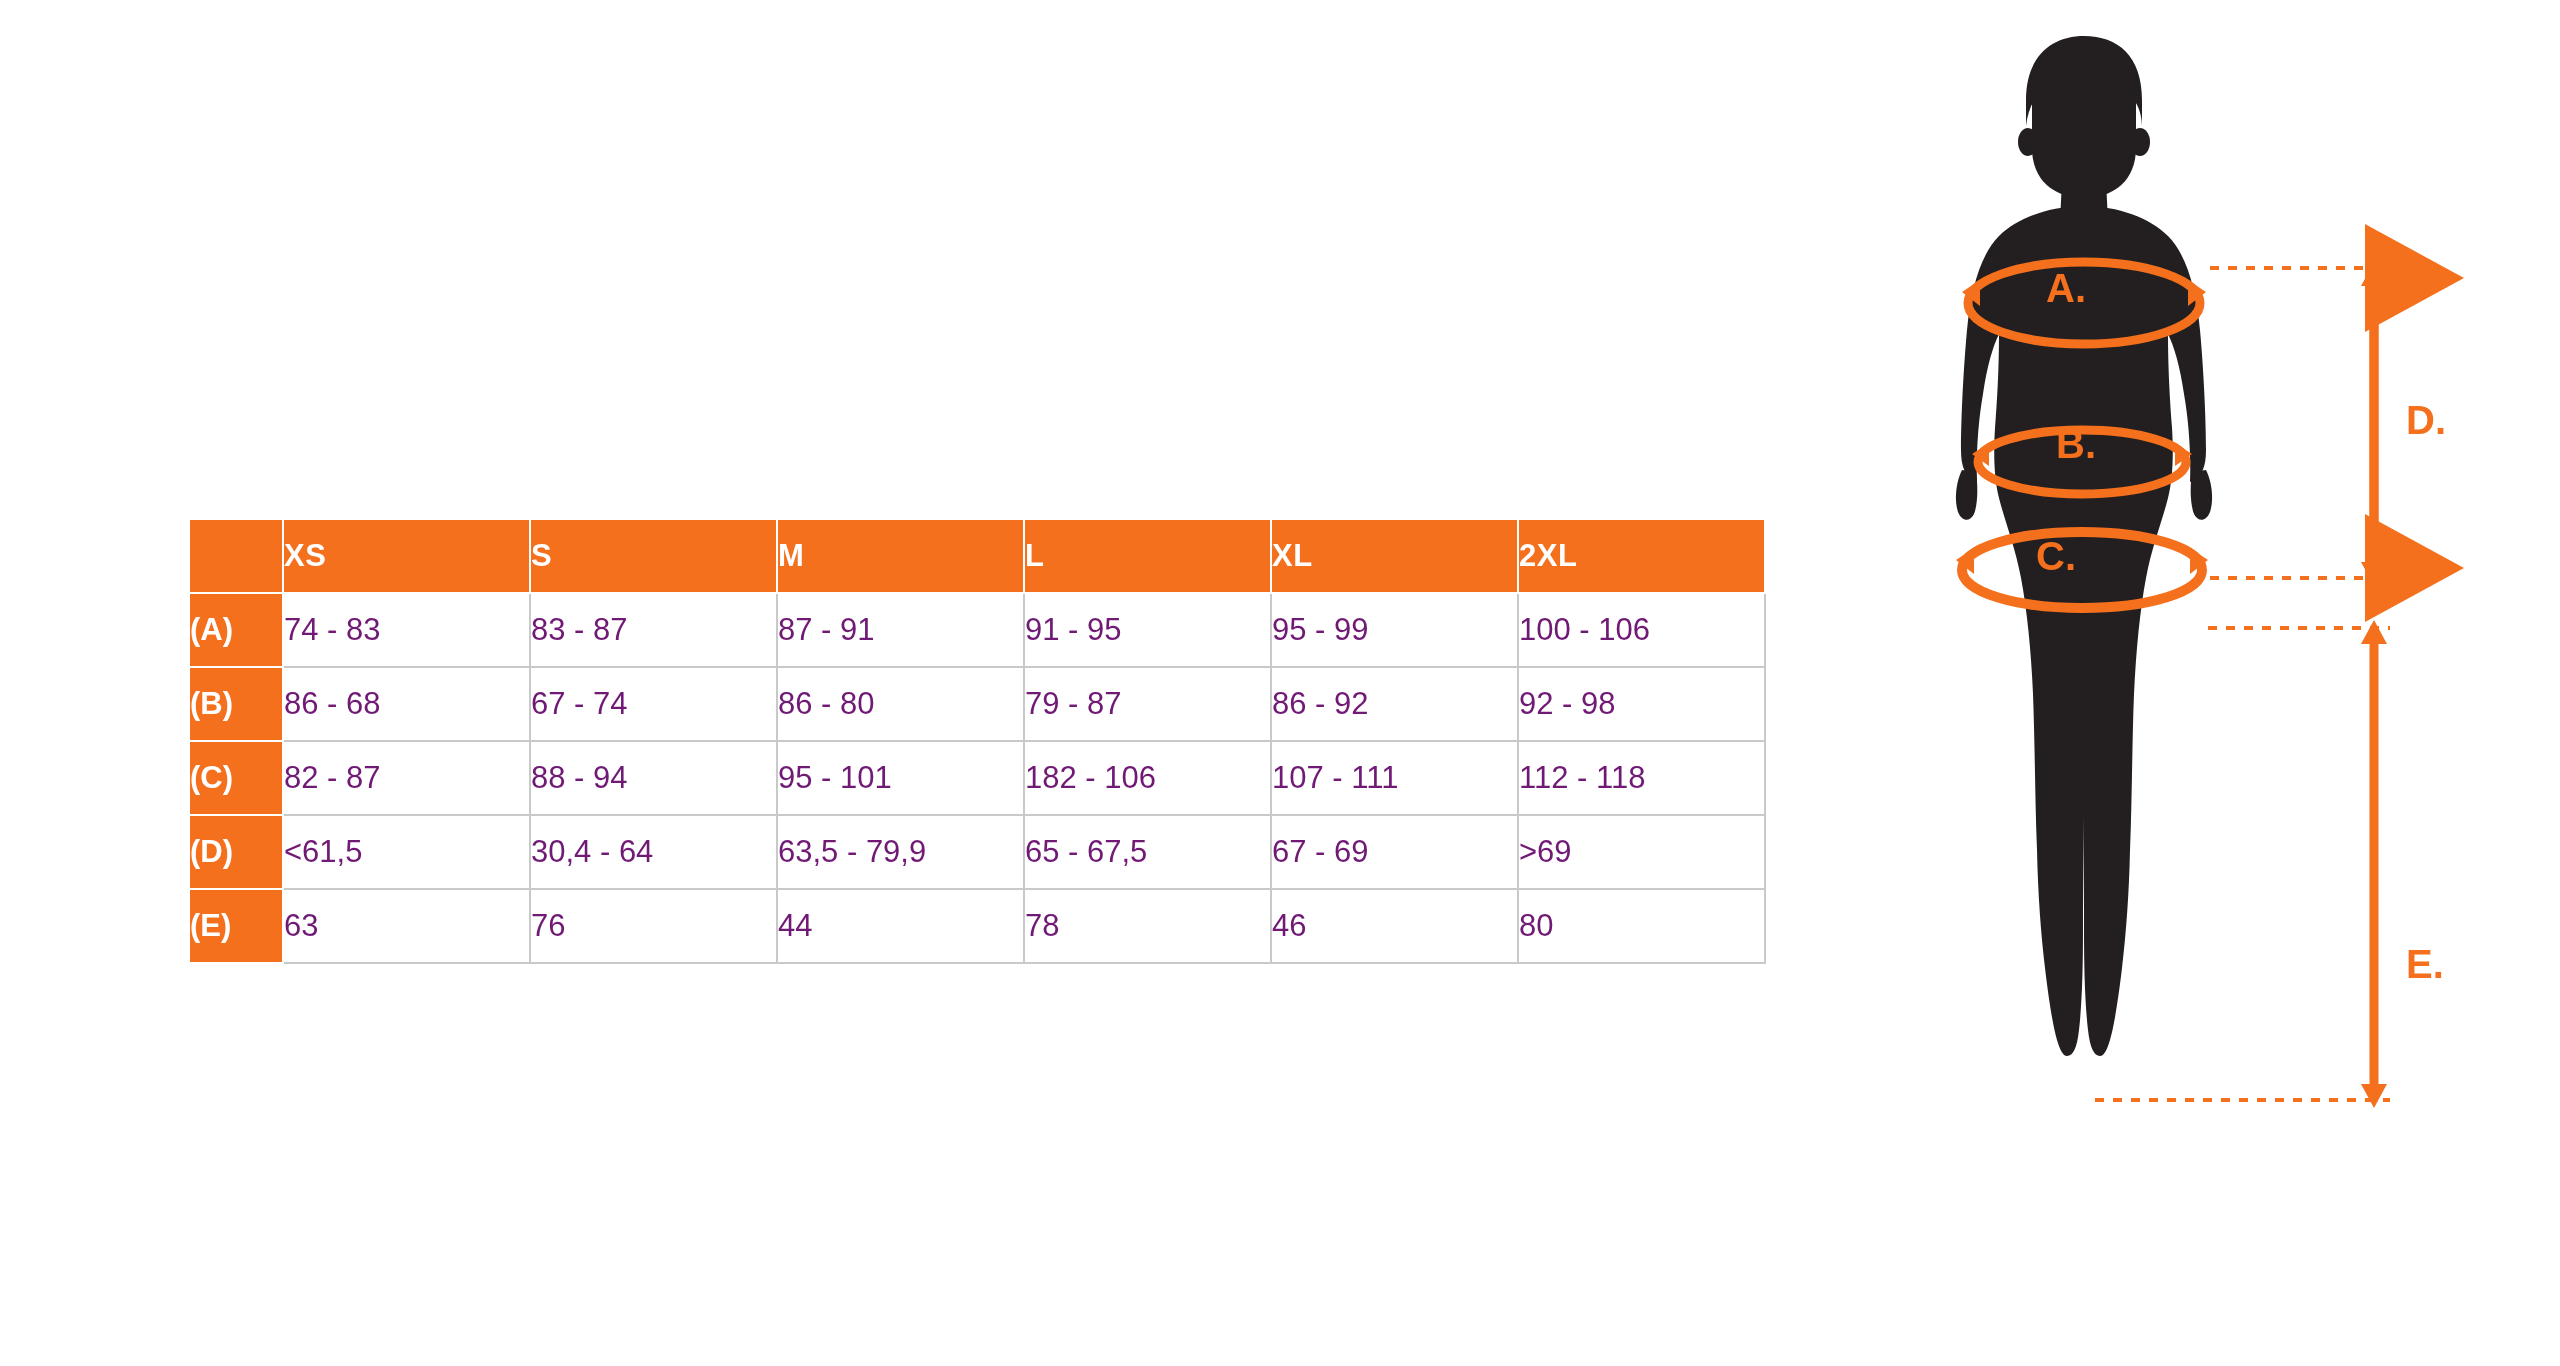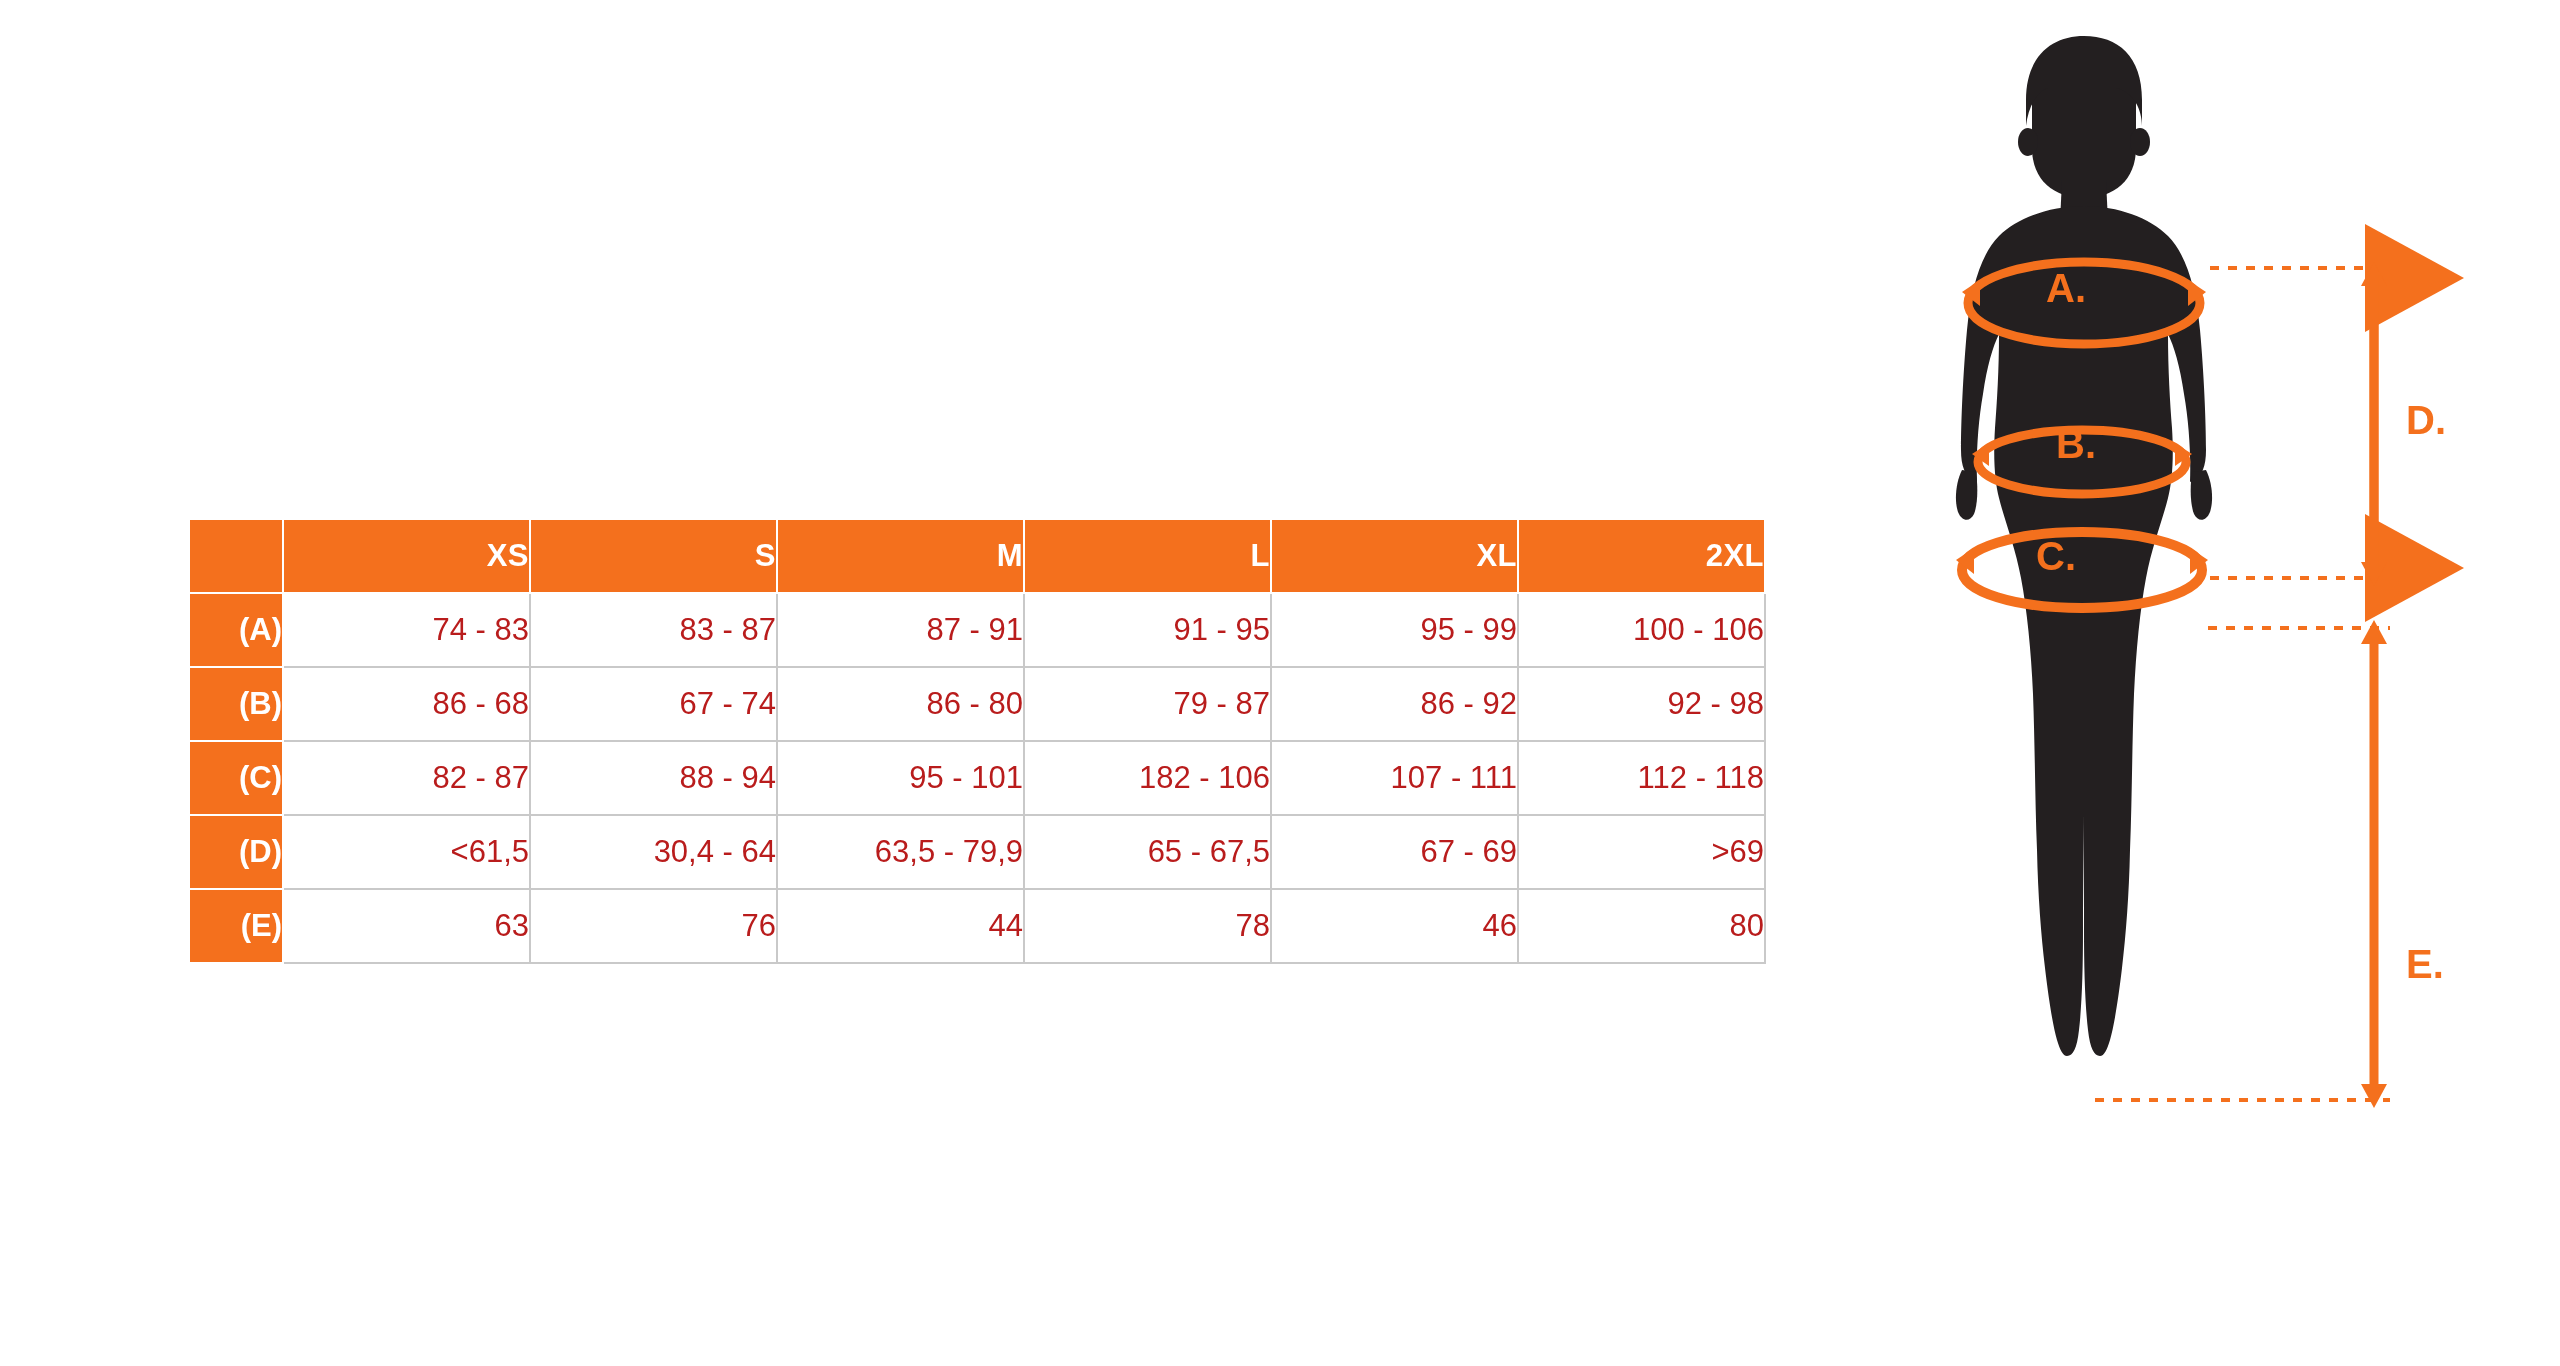--- a/index.html
+++ b/index.html
@@ -32,7 +32,7 @@
   table.size-table th,
   table.size-table td {
     border: 2px solid #ffffff;
-    text-align: right;
+    text-align: left;
     vertical-align: middle;
     font-size: 31px;
     height: 72px;

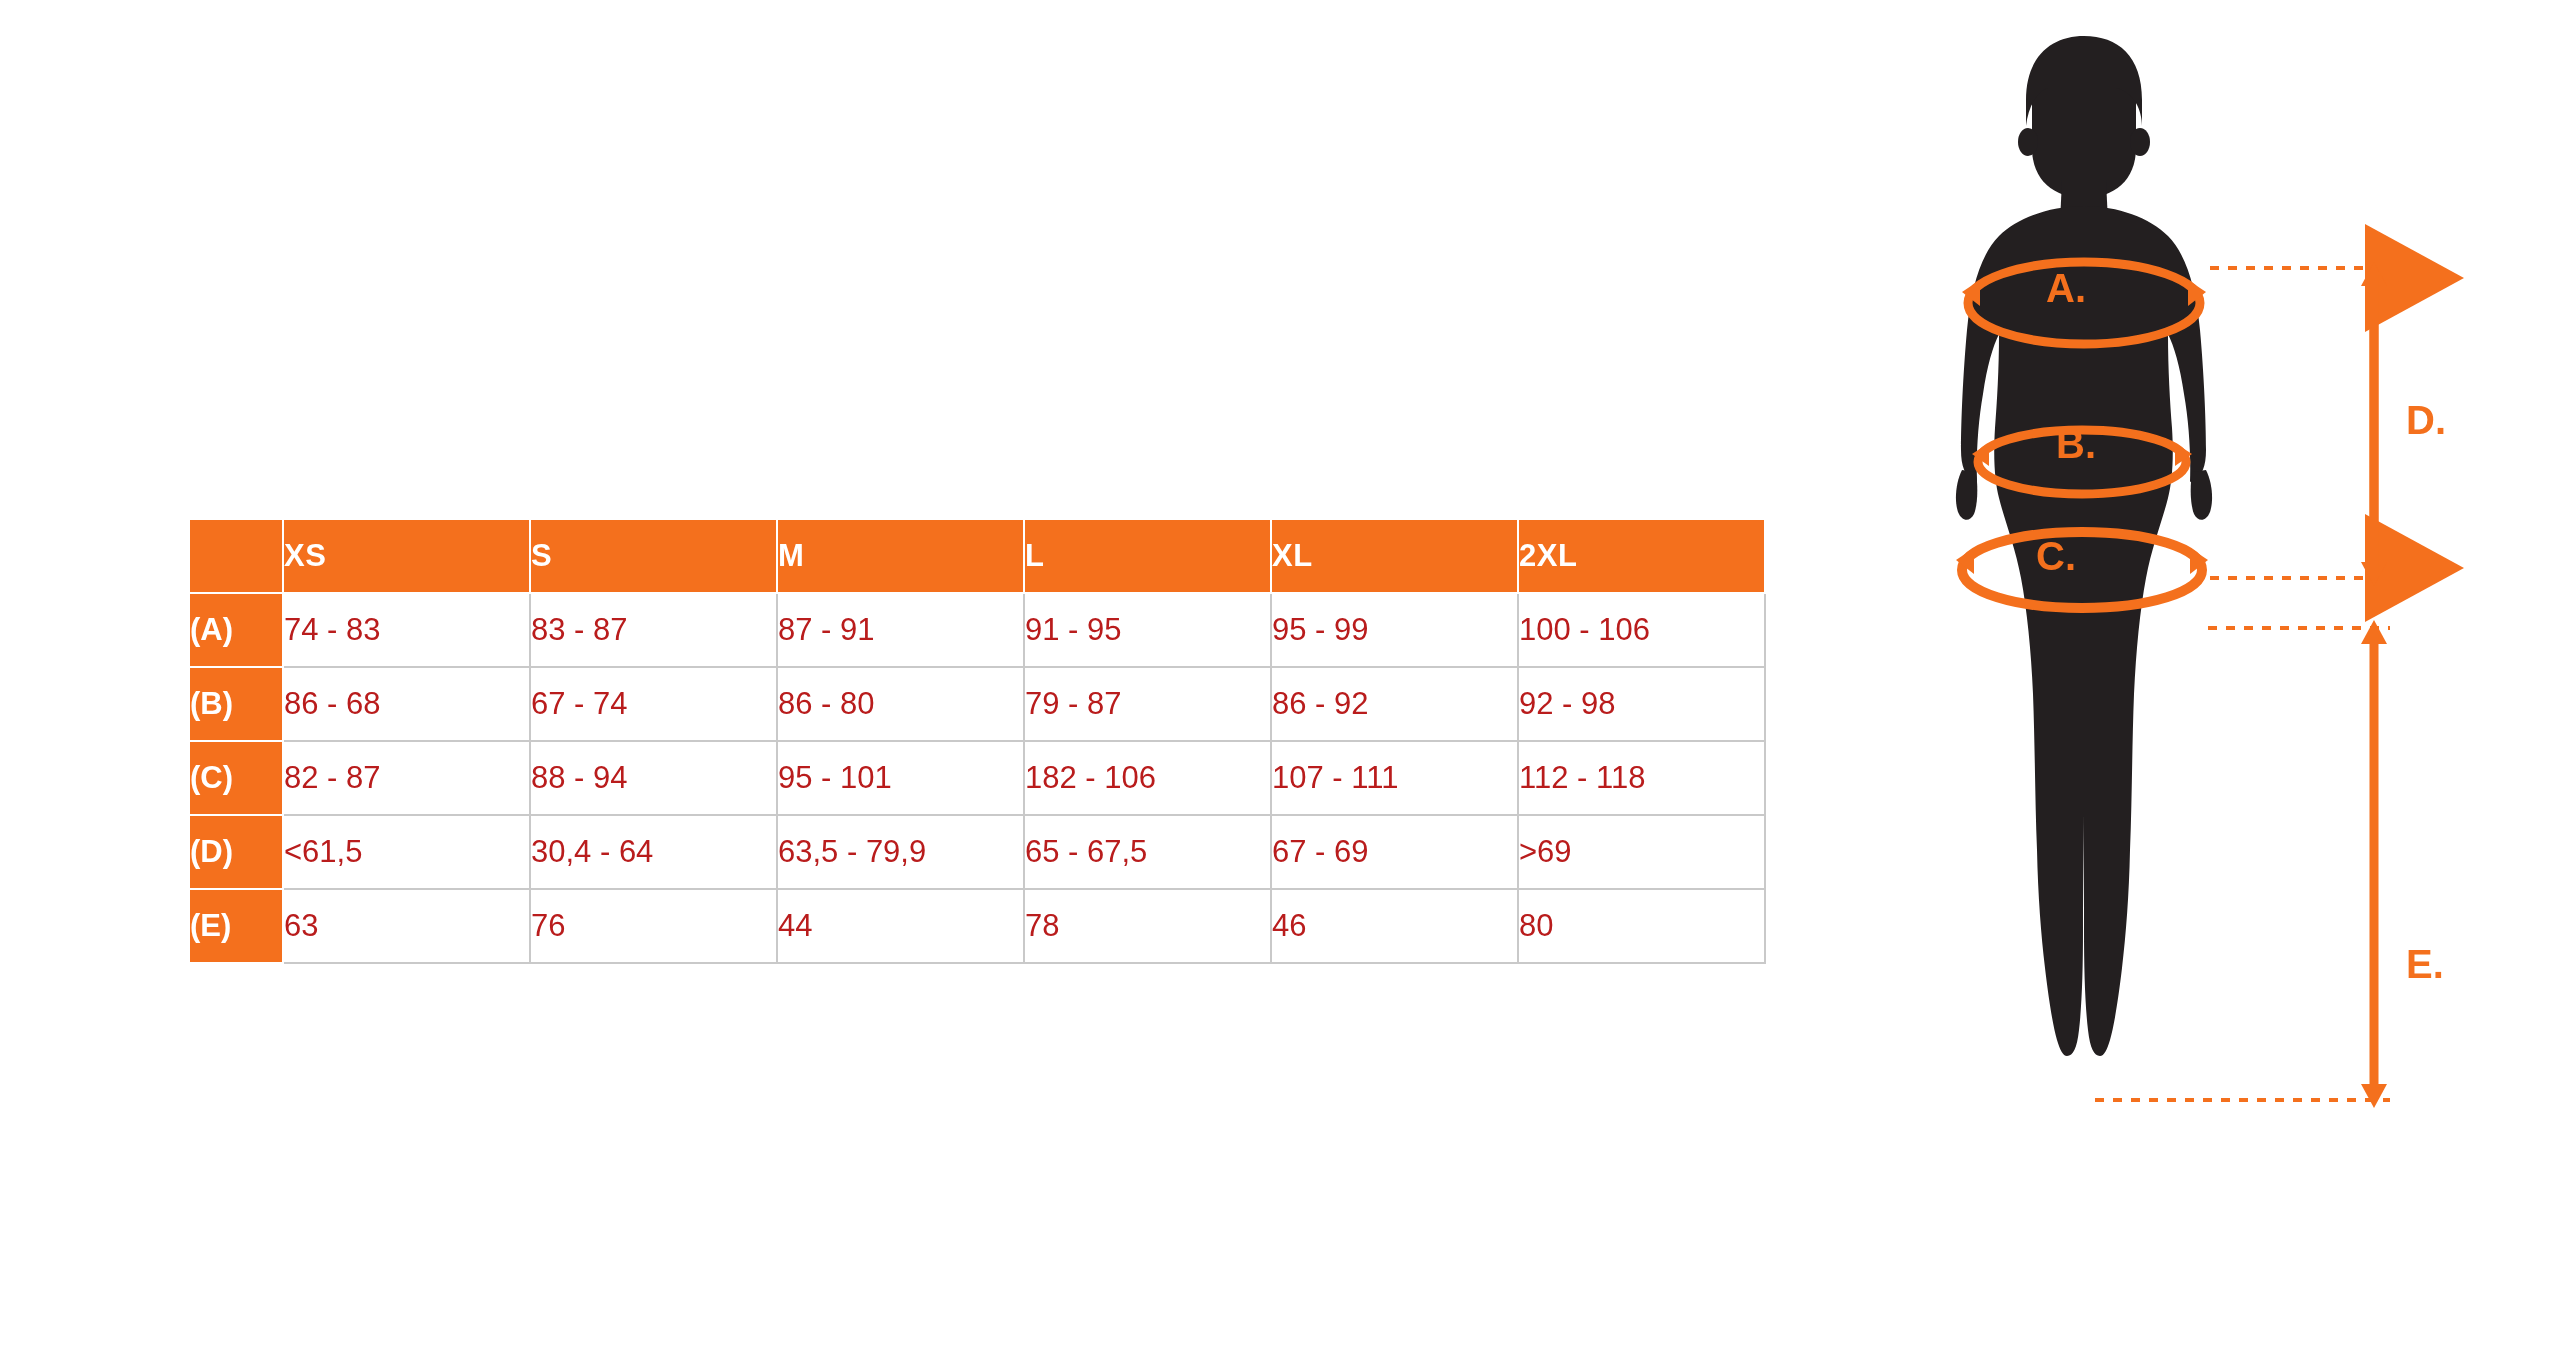--- a/index.html
+++ b/index.html
@@ -55,7 +55,7 @@
   }
   table.size-table tbody td {
     background: #ffffff;
-    color: #b91c1c;
+    color: #701a75;
     border: 2px solid #c9c9c9;
     font-weight: normal;
   }

